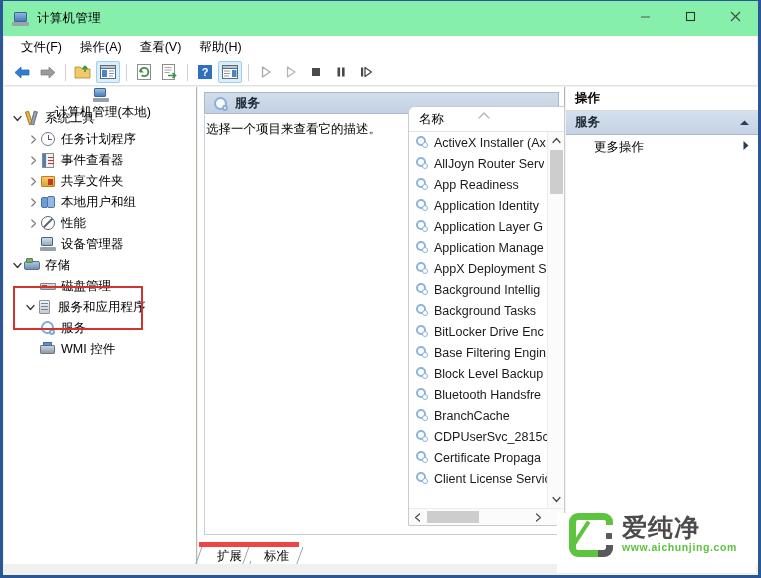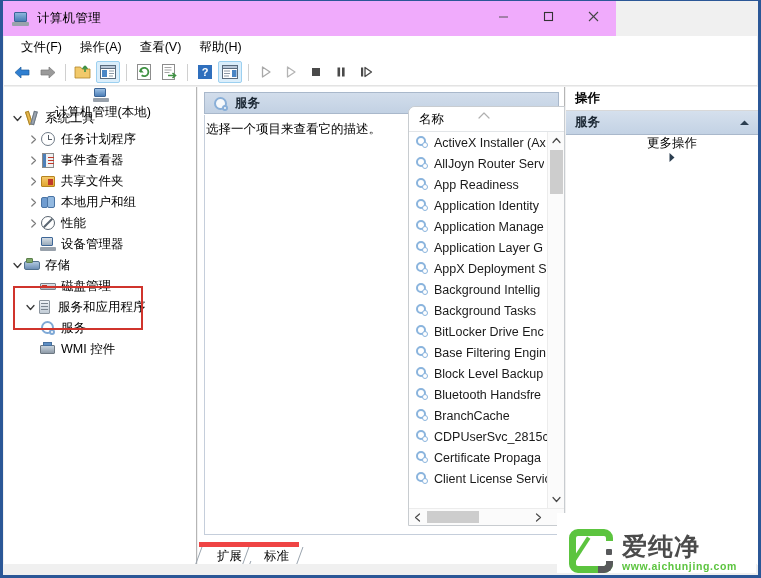--- a/index.html
+++ b/index.html
@@ -30,9 +30,9 @@
   .titlebar {
     position: absolute;
     left: 0; top: 0;
-    width: 613px;
+    width: 755px;
     height: 35px;
-    background: #f0abfc;
+    background: #86efac;
     display: flex;
     align-items: center;
   }

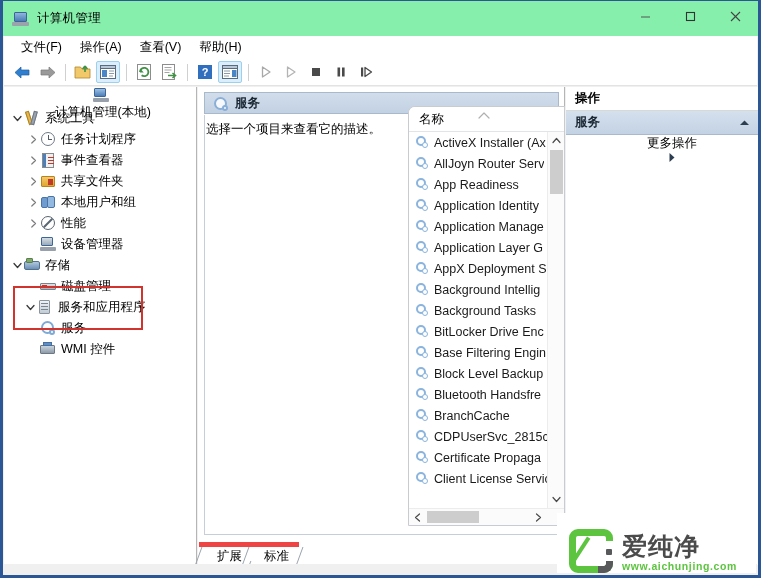--- a/index.html
+++ b/index.html
@@ -460,7 +460,6 @@
     color: #000;
     justify-content: space-between;
     background: #ffffff;
-    flex-direction: column;
   }
 
   

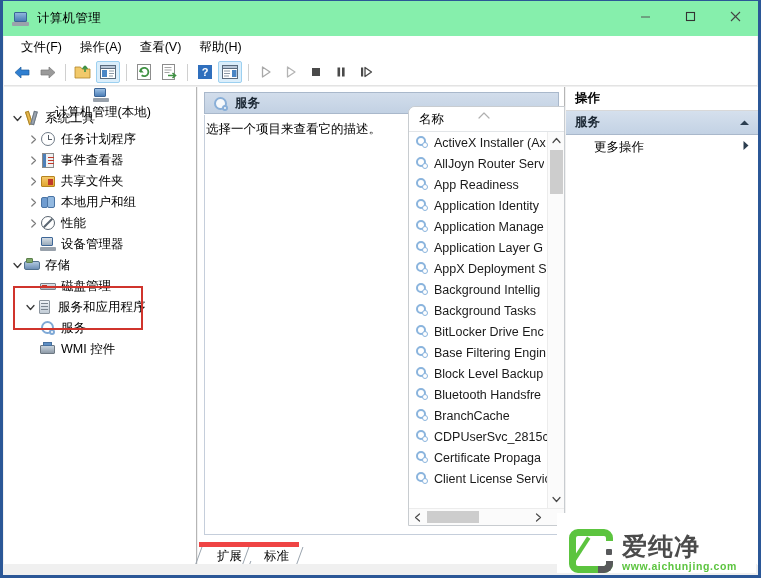--- a/index.html
+++ b/index.html
@@ -879,14 +879,14 @@
             <span class="o1"></span>
             <span class="o2"></span>
           </span>
+          <span class="svc-name">Application Layer G</span>
+        </div>
+      <div class="svc-row">
+          <span class="svc-ic">
+            <span class="o1"></span>
+            <span class="o2"></span>
+          </span>
           <span class="svc-name">Application Manage</span>
-        </div>
-      <div class="svc-row">
-          <span class="svc-ic">
-            <span class="o1"></span>
-            <span class="o2"></span>
-          </span>
-          <span class="svc-name">Application Layer G</span>
         </div>
       <div class="svc-row">
           <span class="svc-ic">

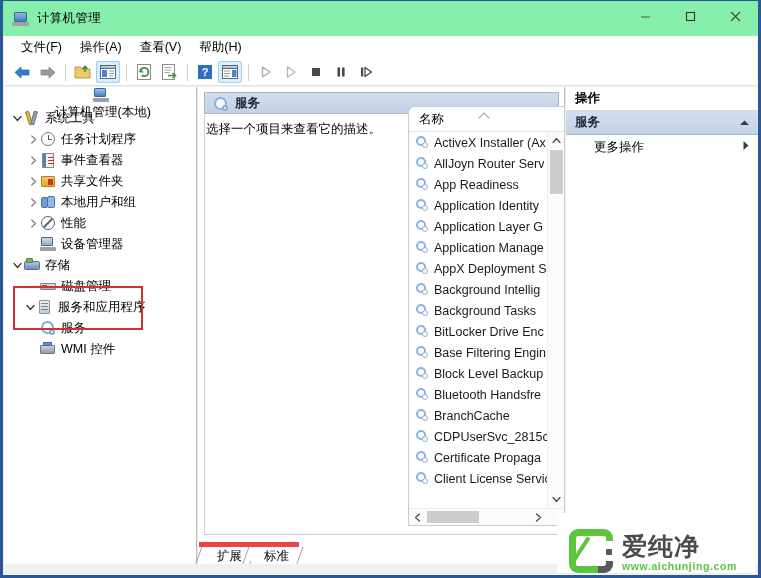--- a/index.html
+++ b/index.html
@@ -478,7 +478,7 @@
     height: 60px;
     background: #ffffff;
     display: flex;
-    align-items: flex-end;
+    align-items: flex-start;
     padding-left: 12px;
     box-sizing: border-box;
   }

